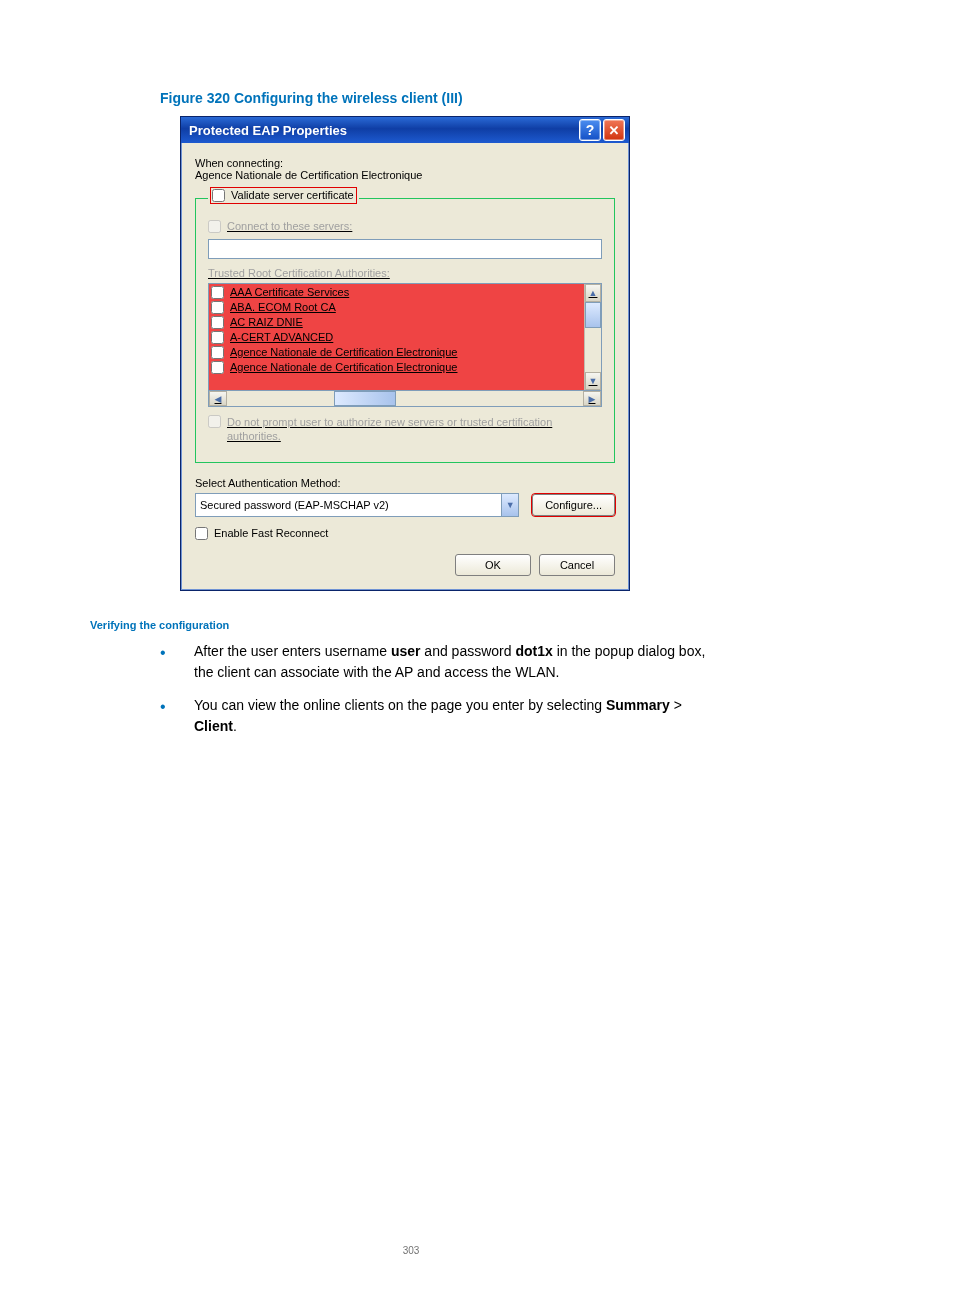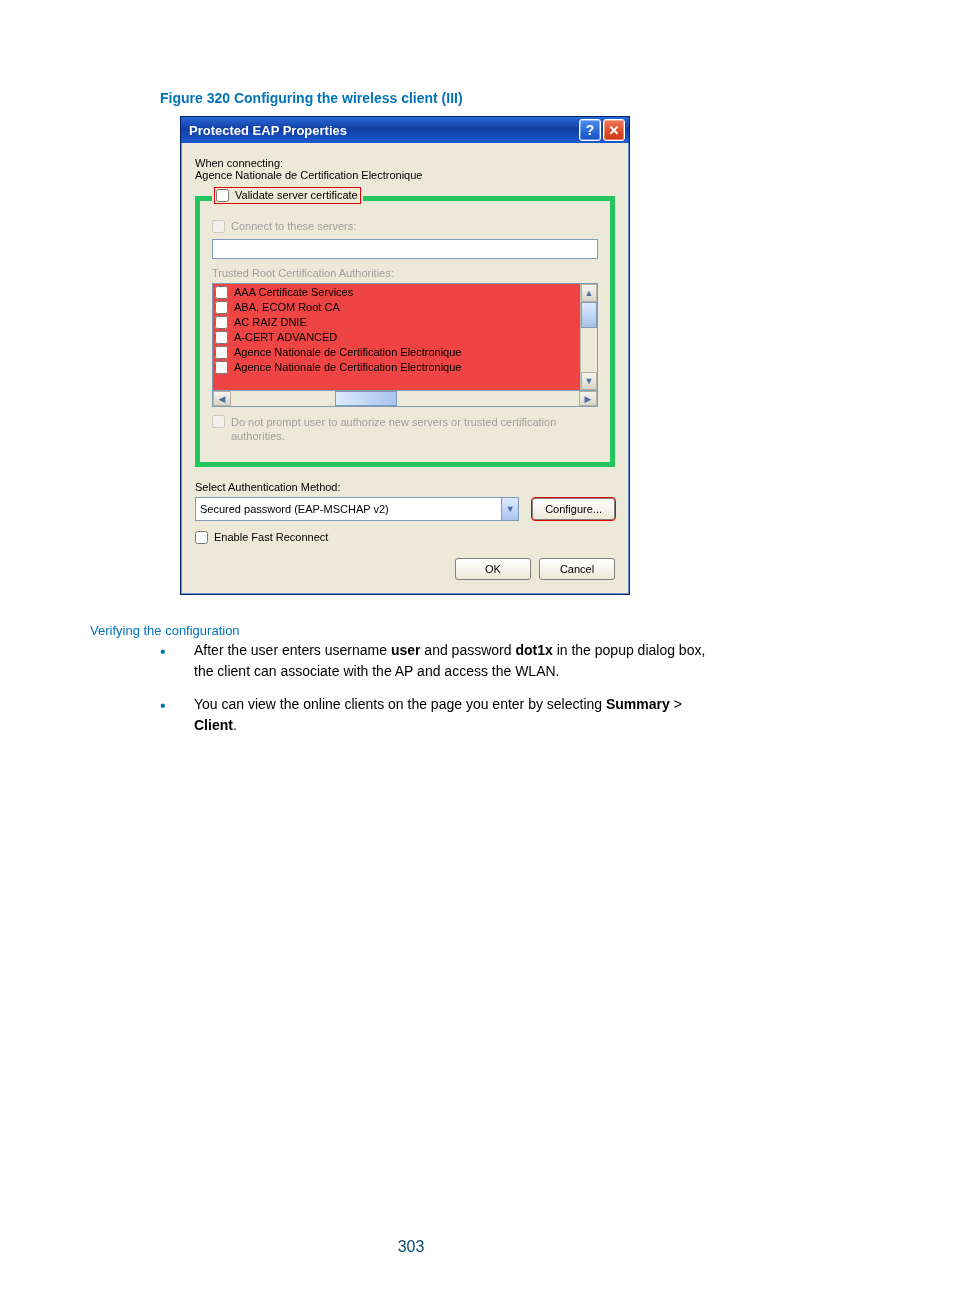--- a/index.html
+++ b/index.html
@@ -109,9 +109,10 @@
     flex-direction: column;
   }
   fieldset.validate {
-    border: 5px solid #22c55e;
+    border: 1px solid #22c55e;
     margin: 0;
     padding: 10px 12px 12px 12px;
+    text-decoration: underline;
   }
   fieldset.validate legend {
     padding: 0 2px;

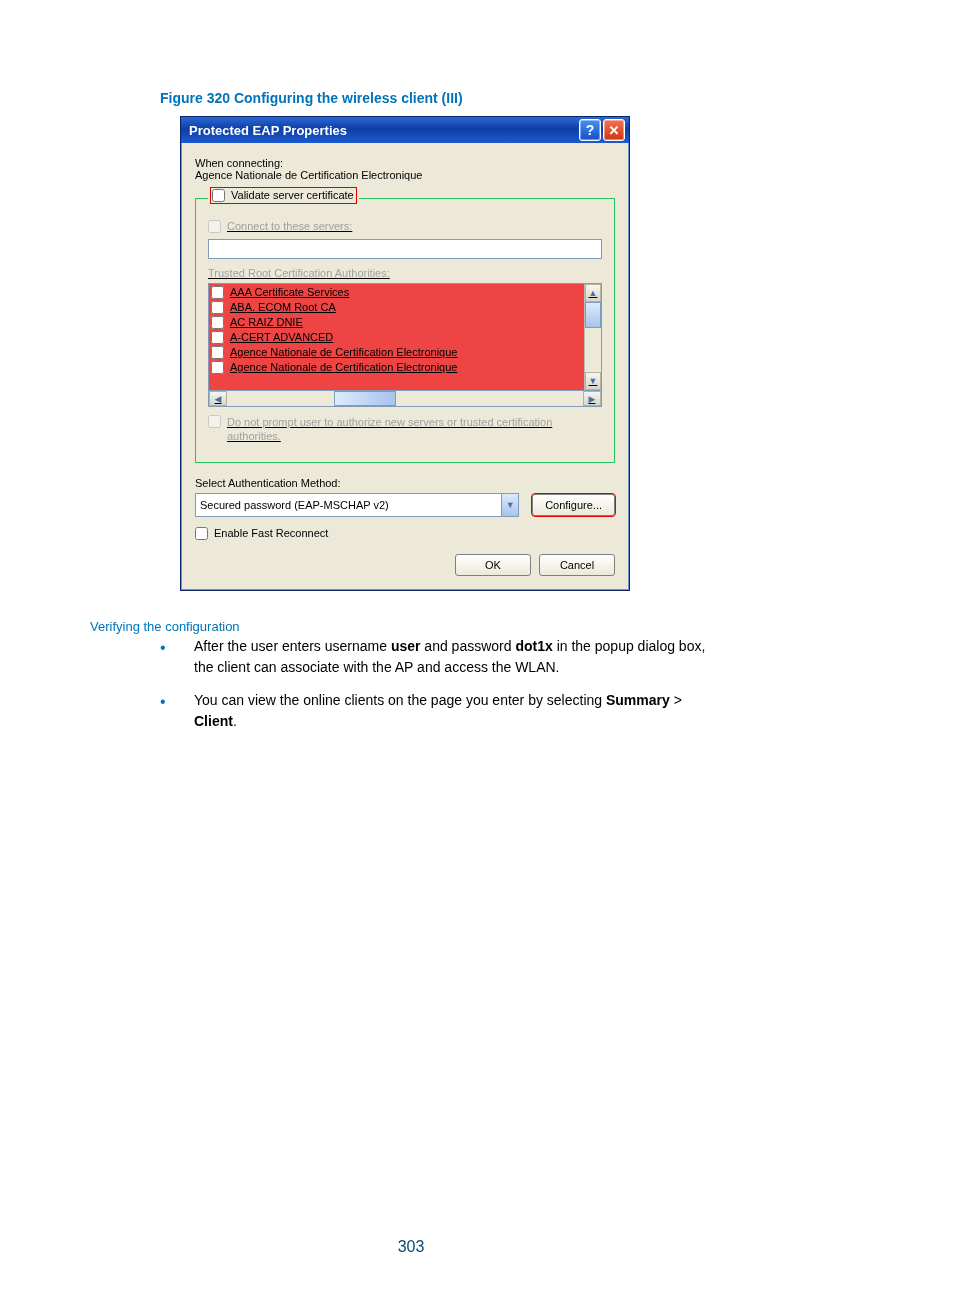--- a/index.html
+++ b/index.html
@@ -27,10 +27,10 @@
   }
   .section-heading {
     color: #0073ba;
-    font-weight: normal;
-    font-size: 13px;
+    font-weight: bold;
+    font-size: 11px;
     margin-top: 28px;
-    margin-bottom: 2px;
+    margin-bottom: 10px;
   }
   ul.doc-list {
     margin: 0 0 0 70px;

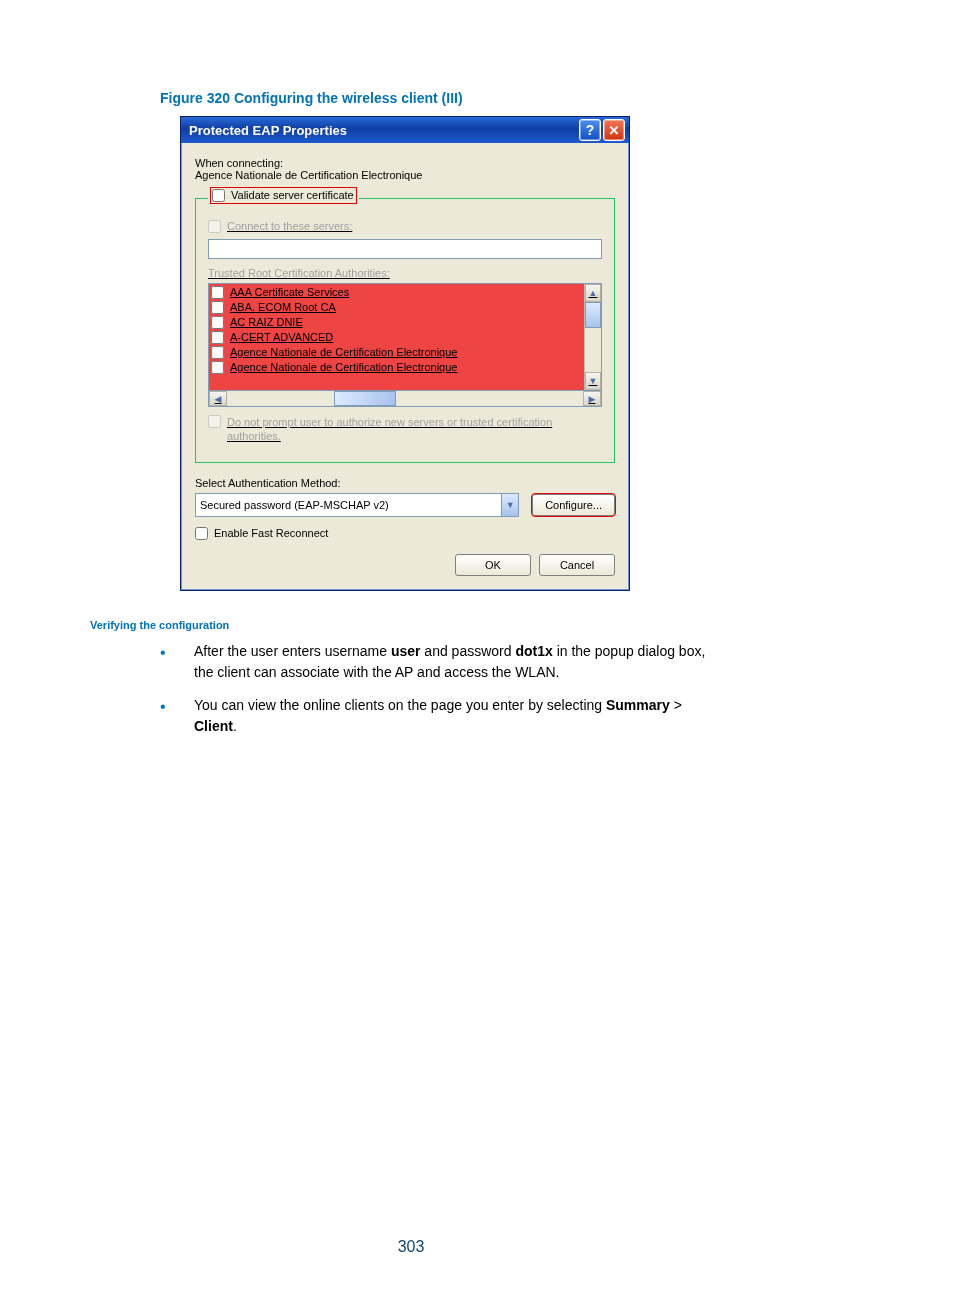--- a/index.html
+++ b/index.html
@@ -59,8 +59,8 @@
     left: 0;
     width: 100%;
     text-align: center;
-    font-size: 16px;
-    color: #0c4a6e;
+    font-size: 10px;
+    color: #737373;
   }
 
   

